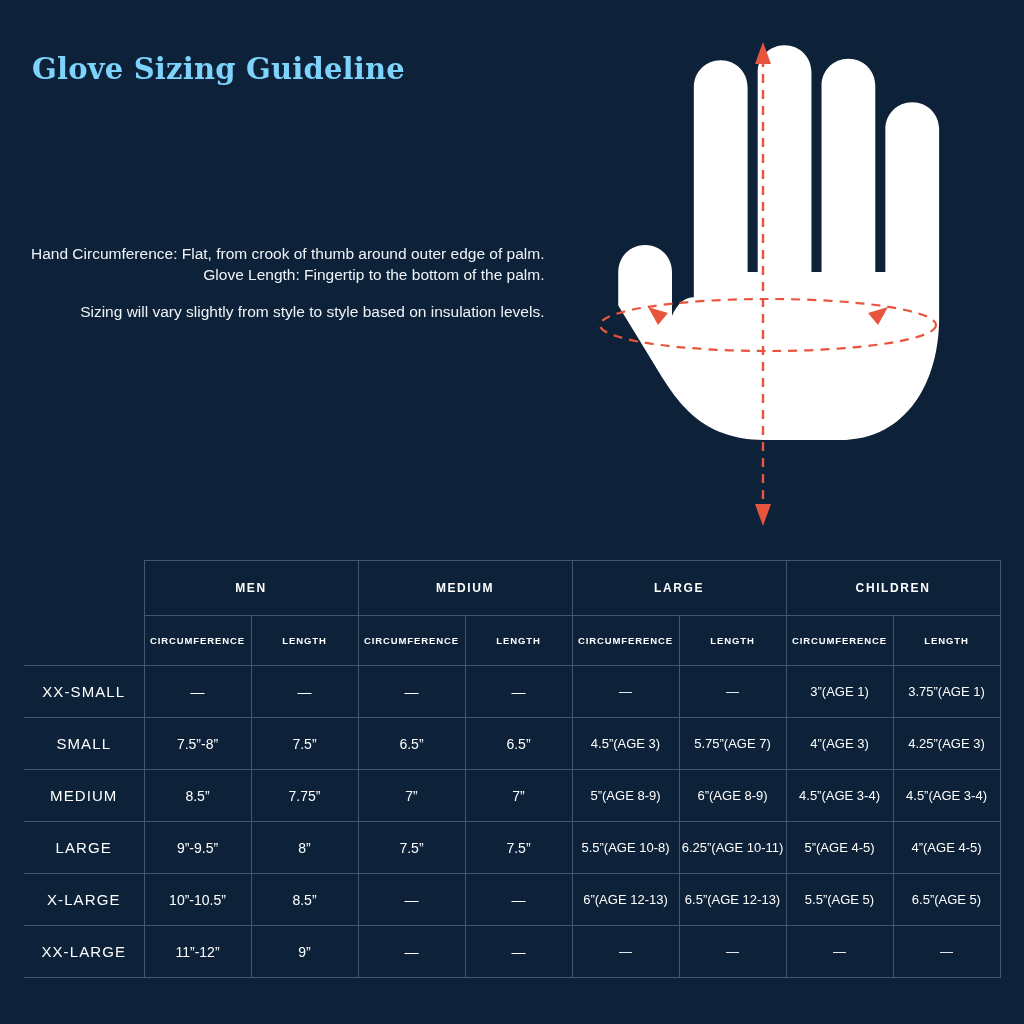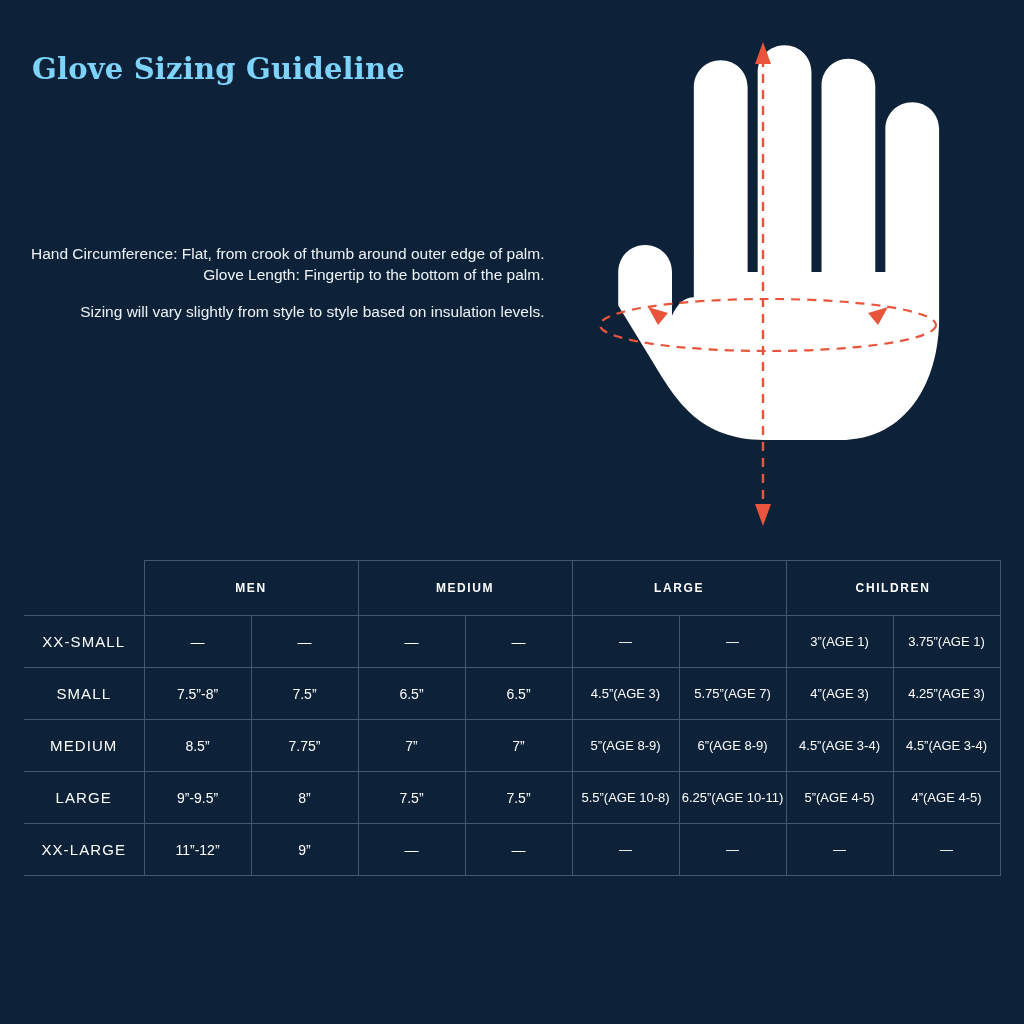--- a/index.html
+++ b/index.html
@@ -196,6 +196,17 @@
           <th colspan="2">LARGE</th>
           <th colspan="2">CHILDREN</th>
         </tr>
+        <tr class="sub-row">
+          <th class="corner-cell"></th>
+          <th>CIRCUMFERENCE</th>
+          <th>LENGTH</th>
+          <th>CIRCUMFERENCE</th>
+          <th>LENGTH</th>
+          <th>CIRCUMFERENCE</th>
+          <th>LENGTH</th>
+          <th>CIRCUMFERENCE</th>
+          <th>LENGTH</th>
+        </tr>
       </thead>
       <tbody>
         <tr>

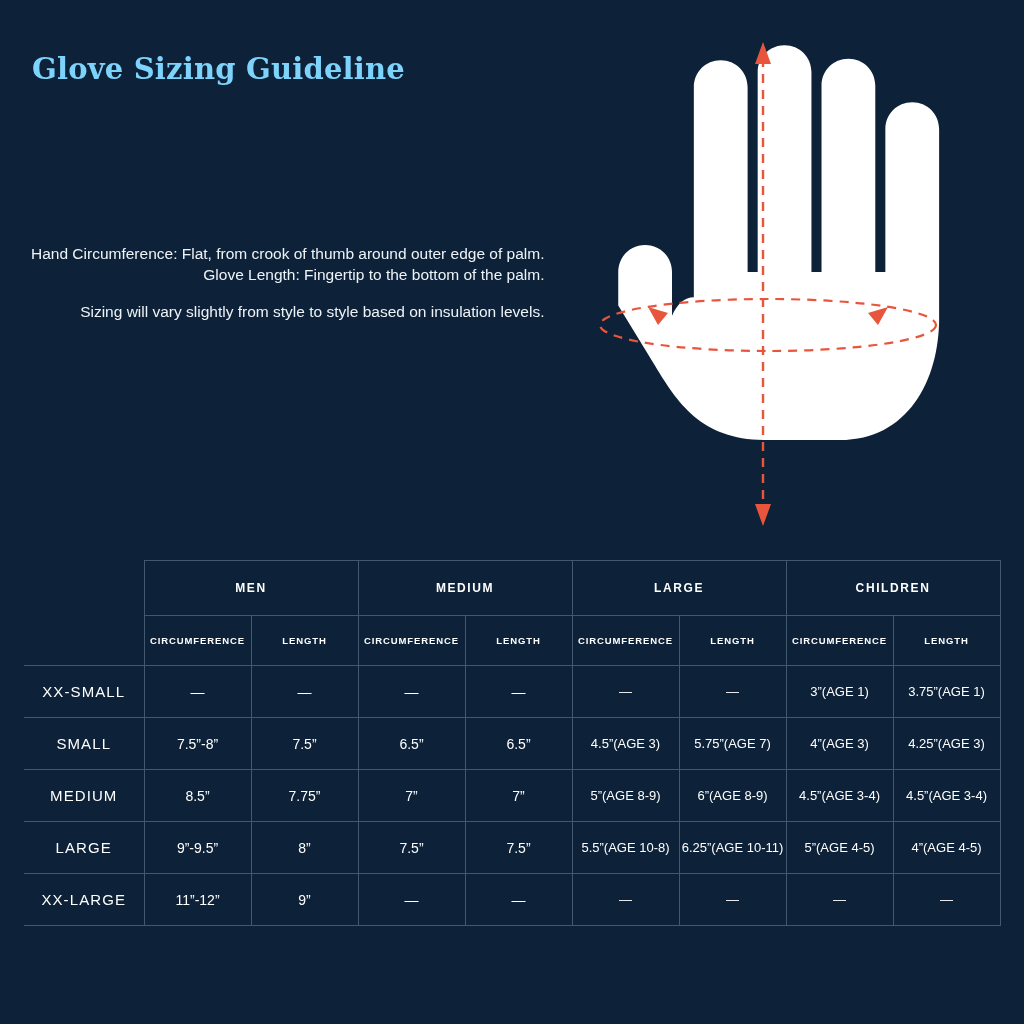--- a/index.html
+++ b/index.html
@@ -254,6 +254,17 @@
           <td class="small-val">4”(AGE 4-5)</td>
         </tr>
         <tr>
+          <td class="row-label">X-LARGE</td>
+          <td>10”-10.5”</td>
+          <td>8.5”</td>
+          <td>—</td>
+          <td>—</td>
+          <td class="small-val">6”(AGE 12-13)</td>
+          <td class="small-val">6.5”(AGE 12-13)</td>
+          <td class="small-val">5.5”(AGE 5)</td>
+          <td class="small-val">6.5”(AGE 5)</td>
+        </tr>
+        <tr>
           <td class="row-label">XX-LARGE</td>
           <td>11”-12”</td>
           <td>9”</td>

